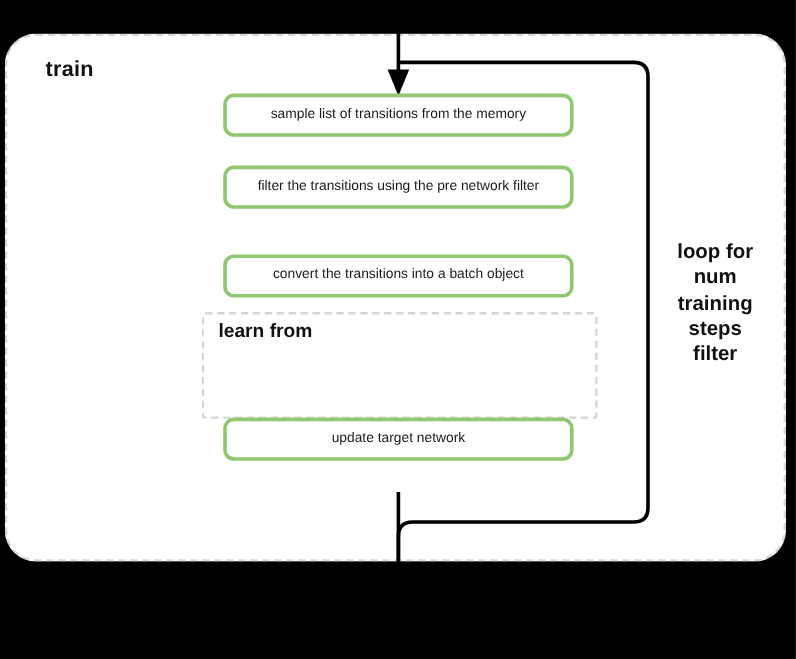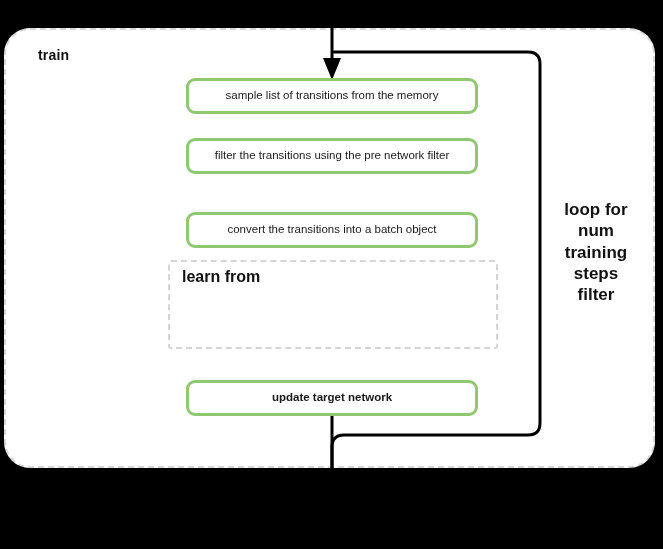--- a/index.html
+++ b/index.html
@@ -33,7 +33,7 @@
     position: absolute;
     left: 38px;
     top: 47px;
-    font-size: 14px;
+    font-size: 18px;
     font-weight: bold;
     color: #111111;
     letter-spacing: 0.2px;

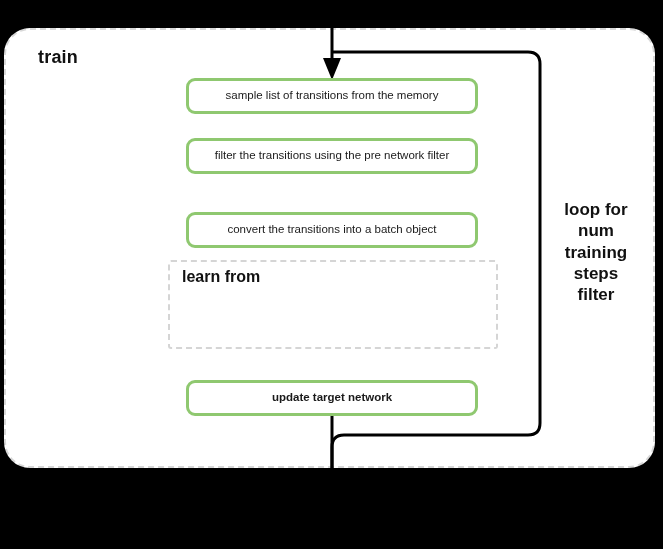--- a/index.html
+++ b/index.html
@@ -74,7 +74,7 @@
   #step-sample        { top: 78px; }
   #step-filter        { top: 138px; }
   #step-convert       { top: 212px; }
-  #step-update-target { top: 380px; font-weight: bold; }
+  #step-update-target { top: 348px; }
 
   
   #learn-from-batch-box {

